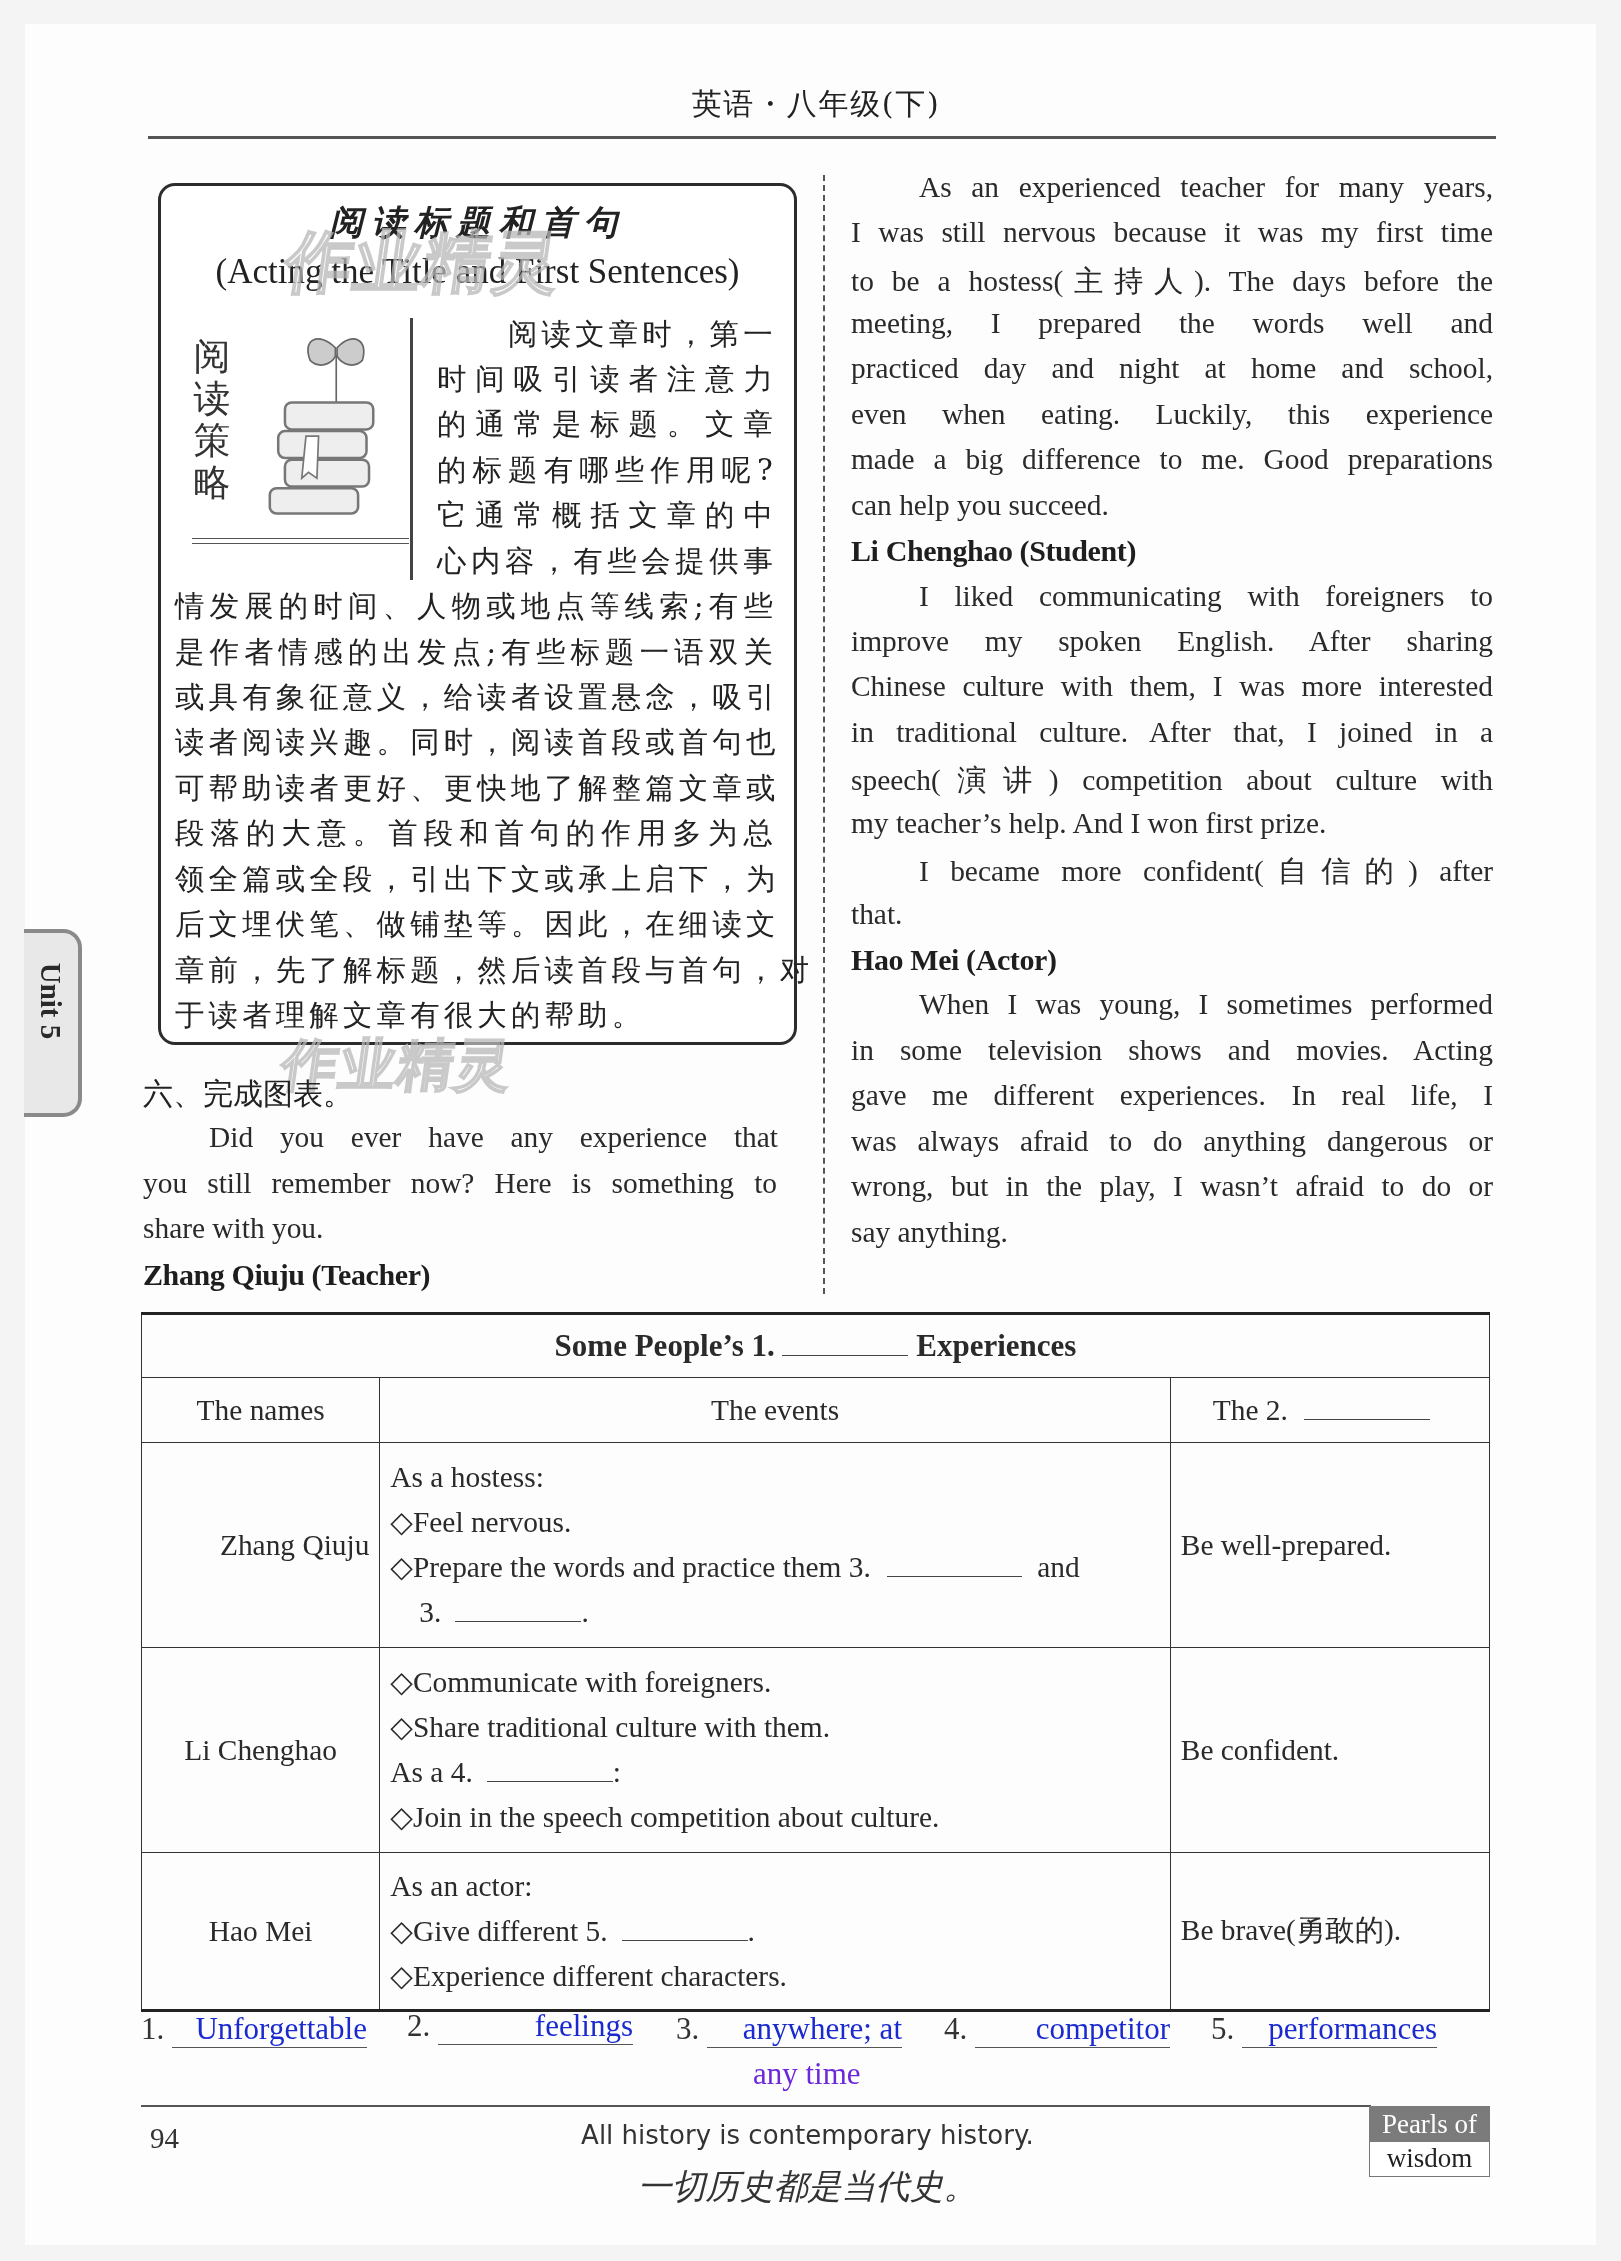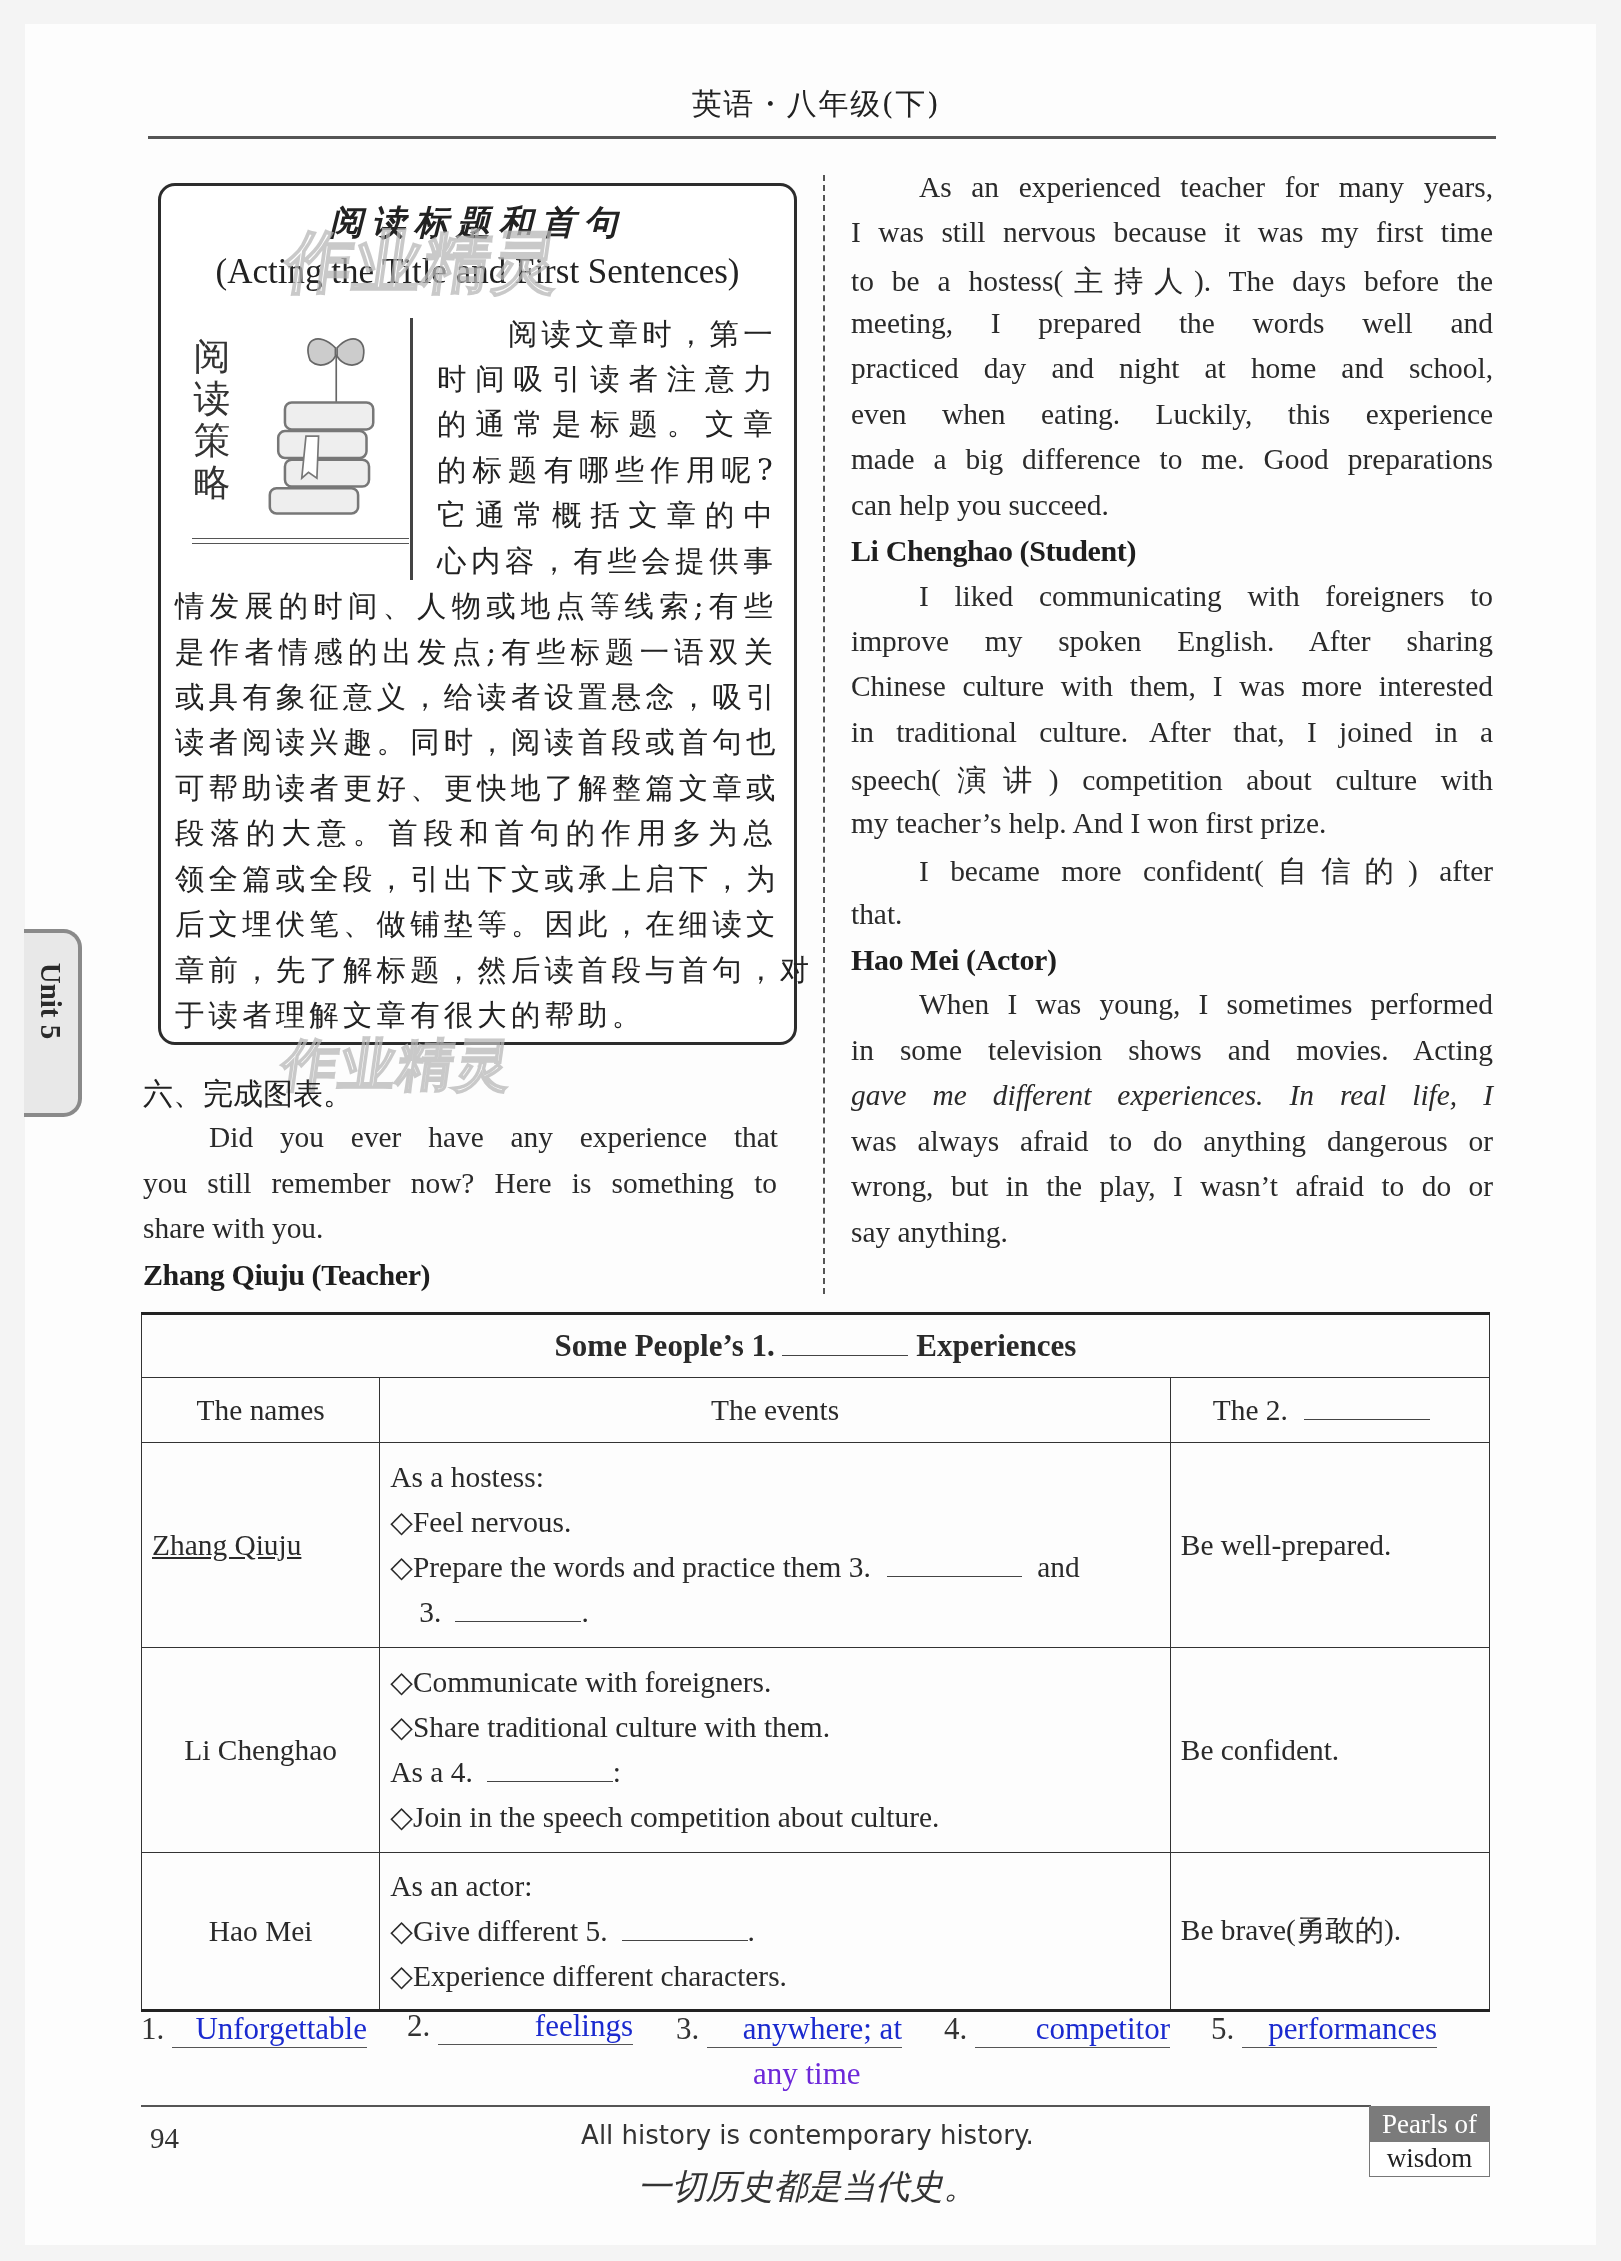--- a/index.html
+++ b/index.html
@@ -128,7 +128,7 @@
 <div class="abs bold-name" style="left:851px; top:943px;">Hao Mei (Actor)</div>
 <div class="abs en just" style="left:919px; top:988px; width:574px;">When I was young, I sometimes performed</div>
 <div class="abs en just" style="left:851px; top:1034px; width:642px;">in some television shows and movies. Acting</div>
-<div class="abs en just" style="left:851px; top:1079px; width:642px;font-style:italic;">gave me different experiences. In real life, I</div>
+<div class="abs en just" style="left:851px; top:1079px; width:642px;">gave me different experiences. In real life, I</div>
 <div class="abs en just" style="left:851px; top:1125px; width:642px;">was always afraid to do anything dangerous or</div>
 <div class="abs en just" style="left:851px; top:1170px; width:642px;">wrong, but in the play, I wasn’t afraid to do or</div>
 <div class="abs en" style="left:851px; top:1216px;">say anything.</div>

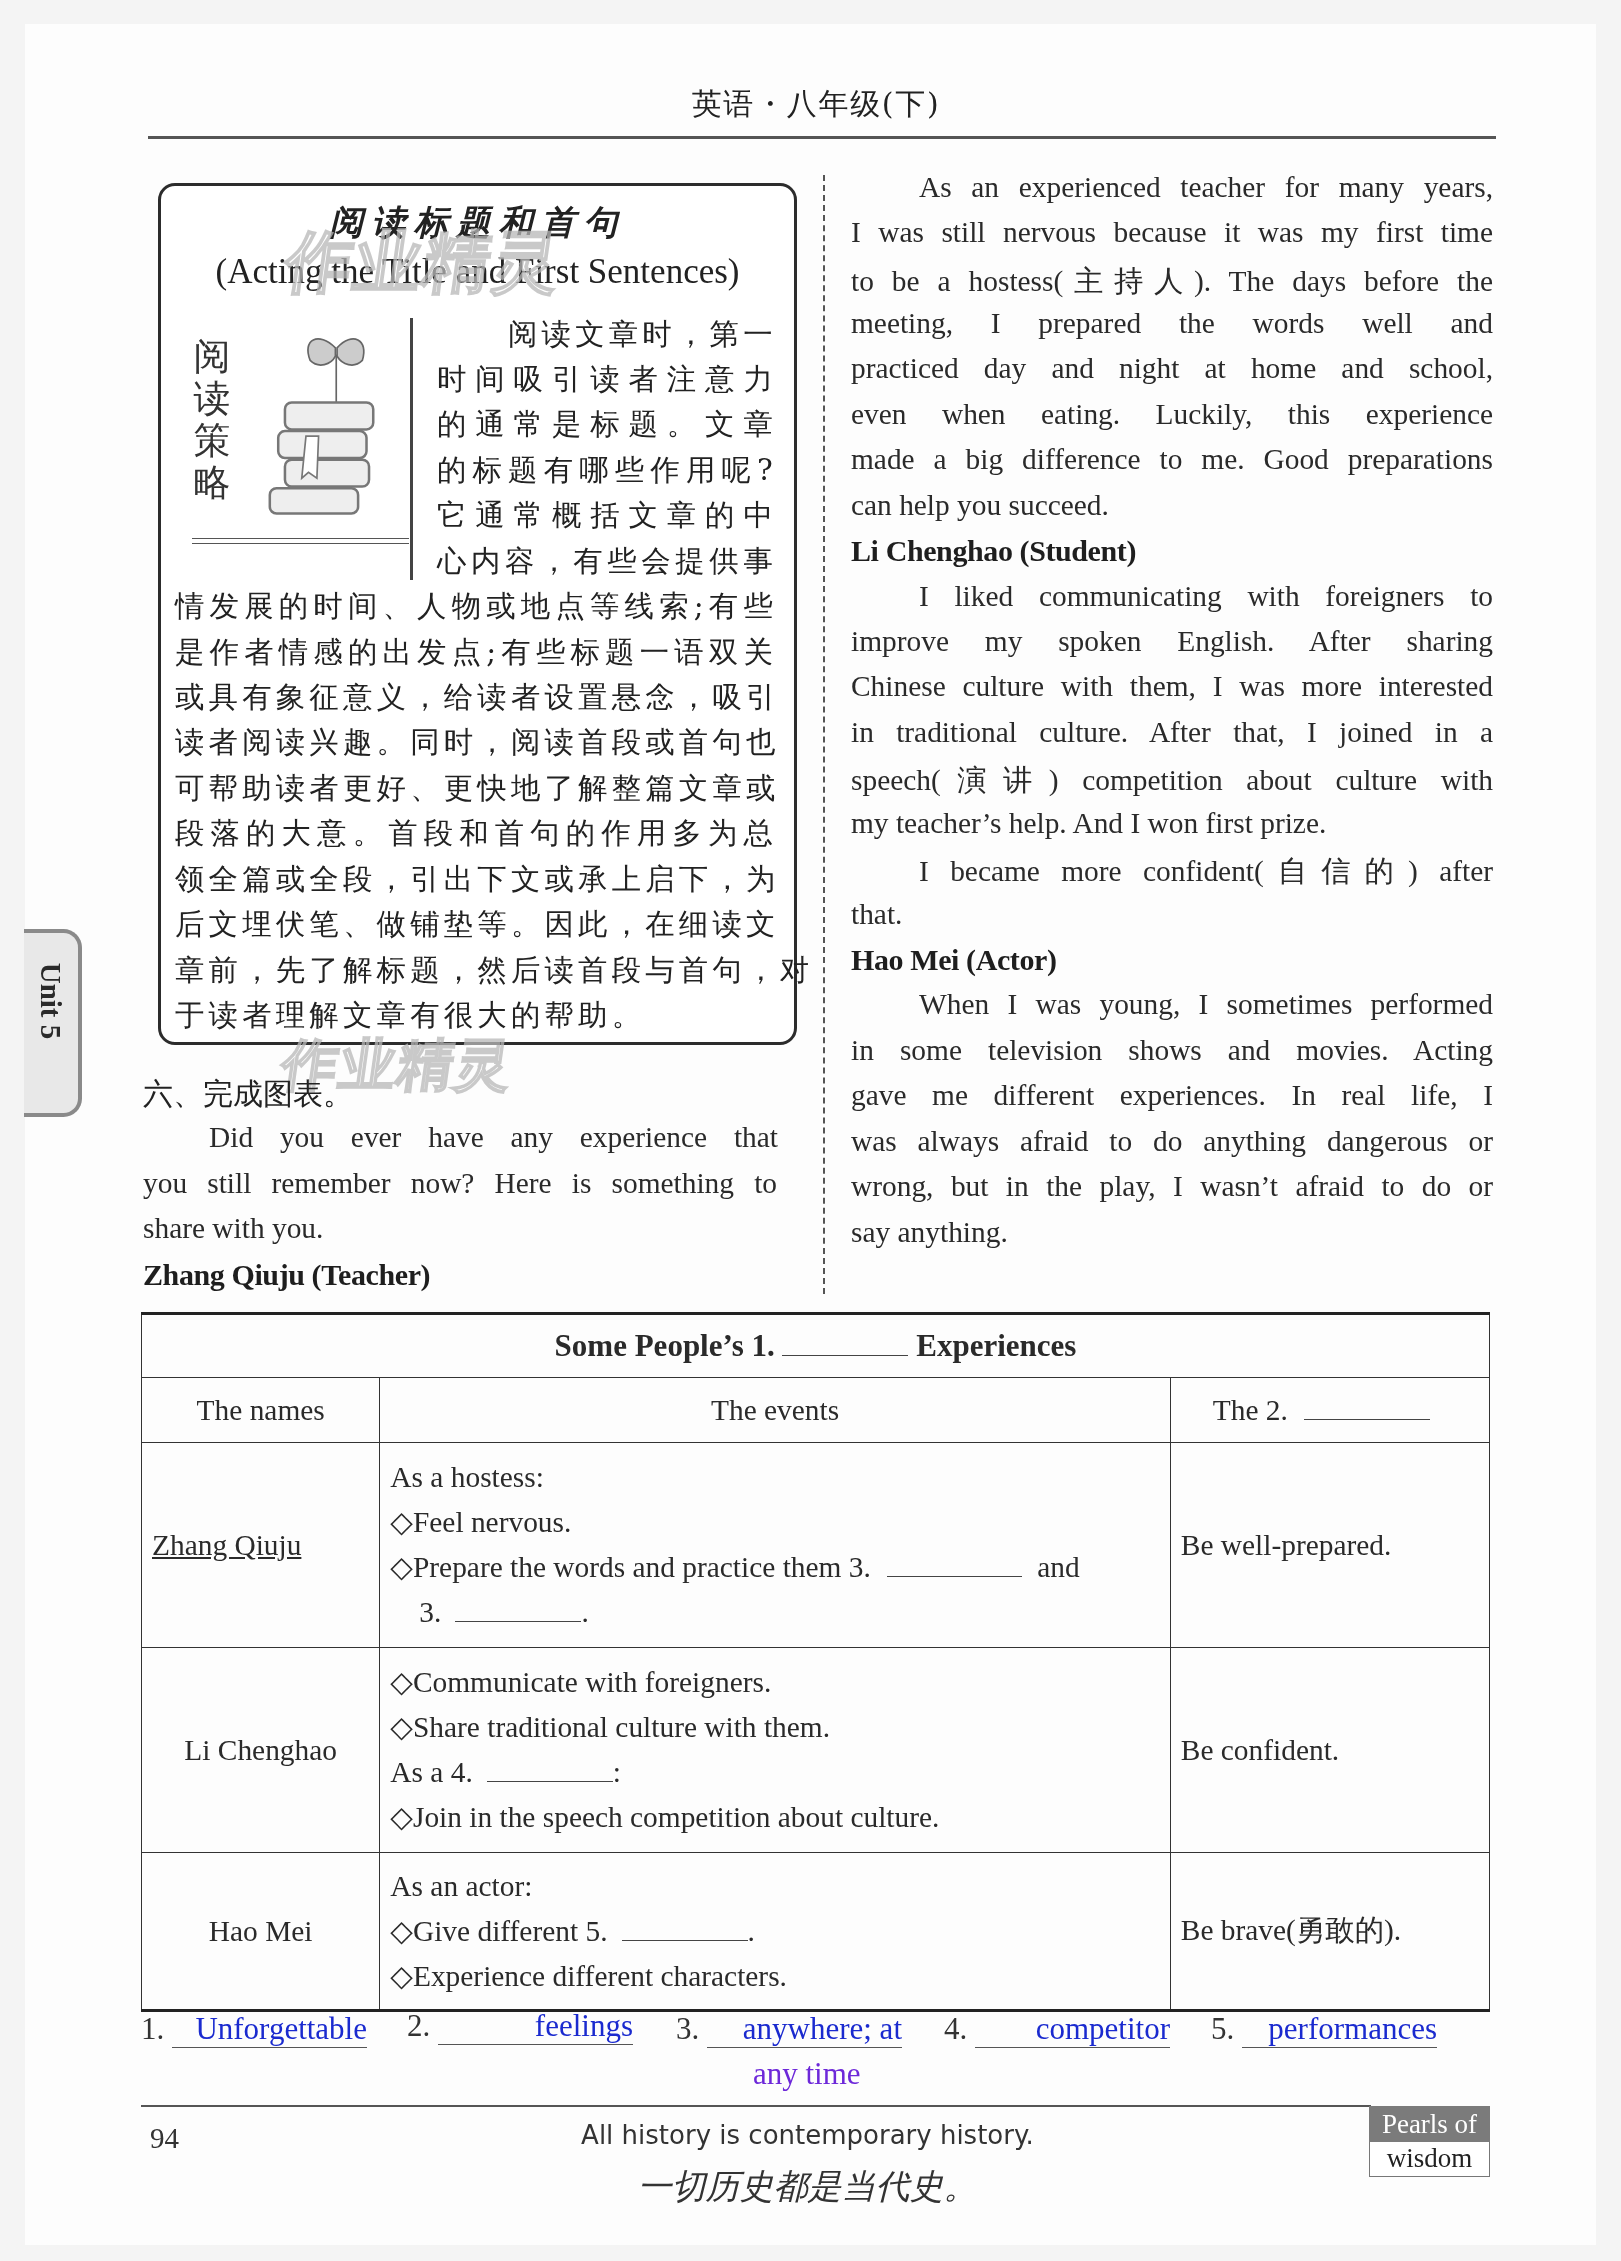--- a/index.html
+++ b/index.html
@@ -156,7 +156,7 @@
     </td>
   </tr>
   <tr style="height:205px;">
-    <td style="text-align:left;text-decoration:underline;">Zhang Qiuju</td>
+    <td style="text-align:right;">Zhang Qiuju</td>
     <td>
       <div class="ev-line">As a hostess:</div>
       <div class="ev-line">◇Feel nervous.</div>

